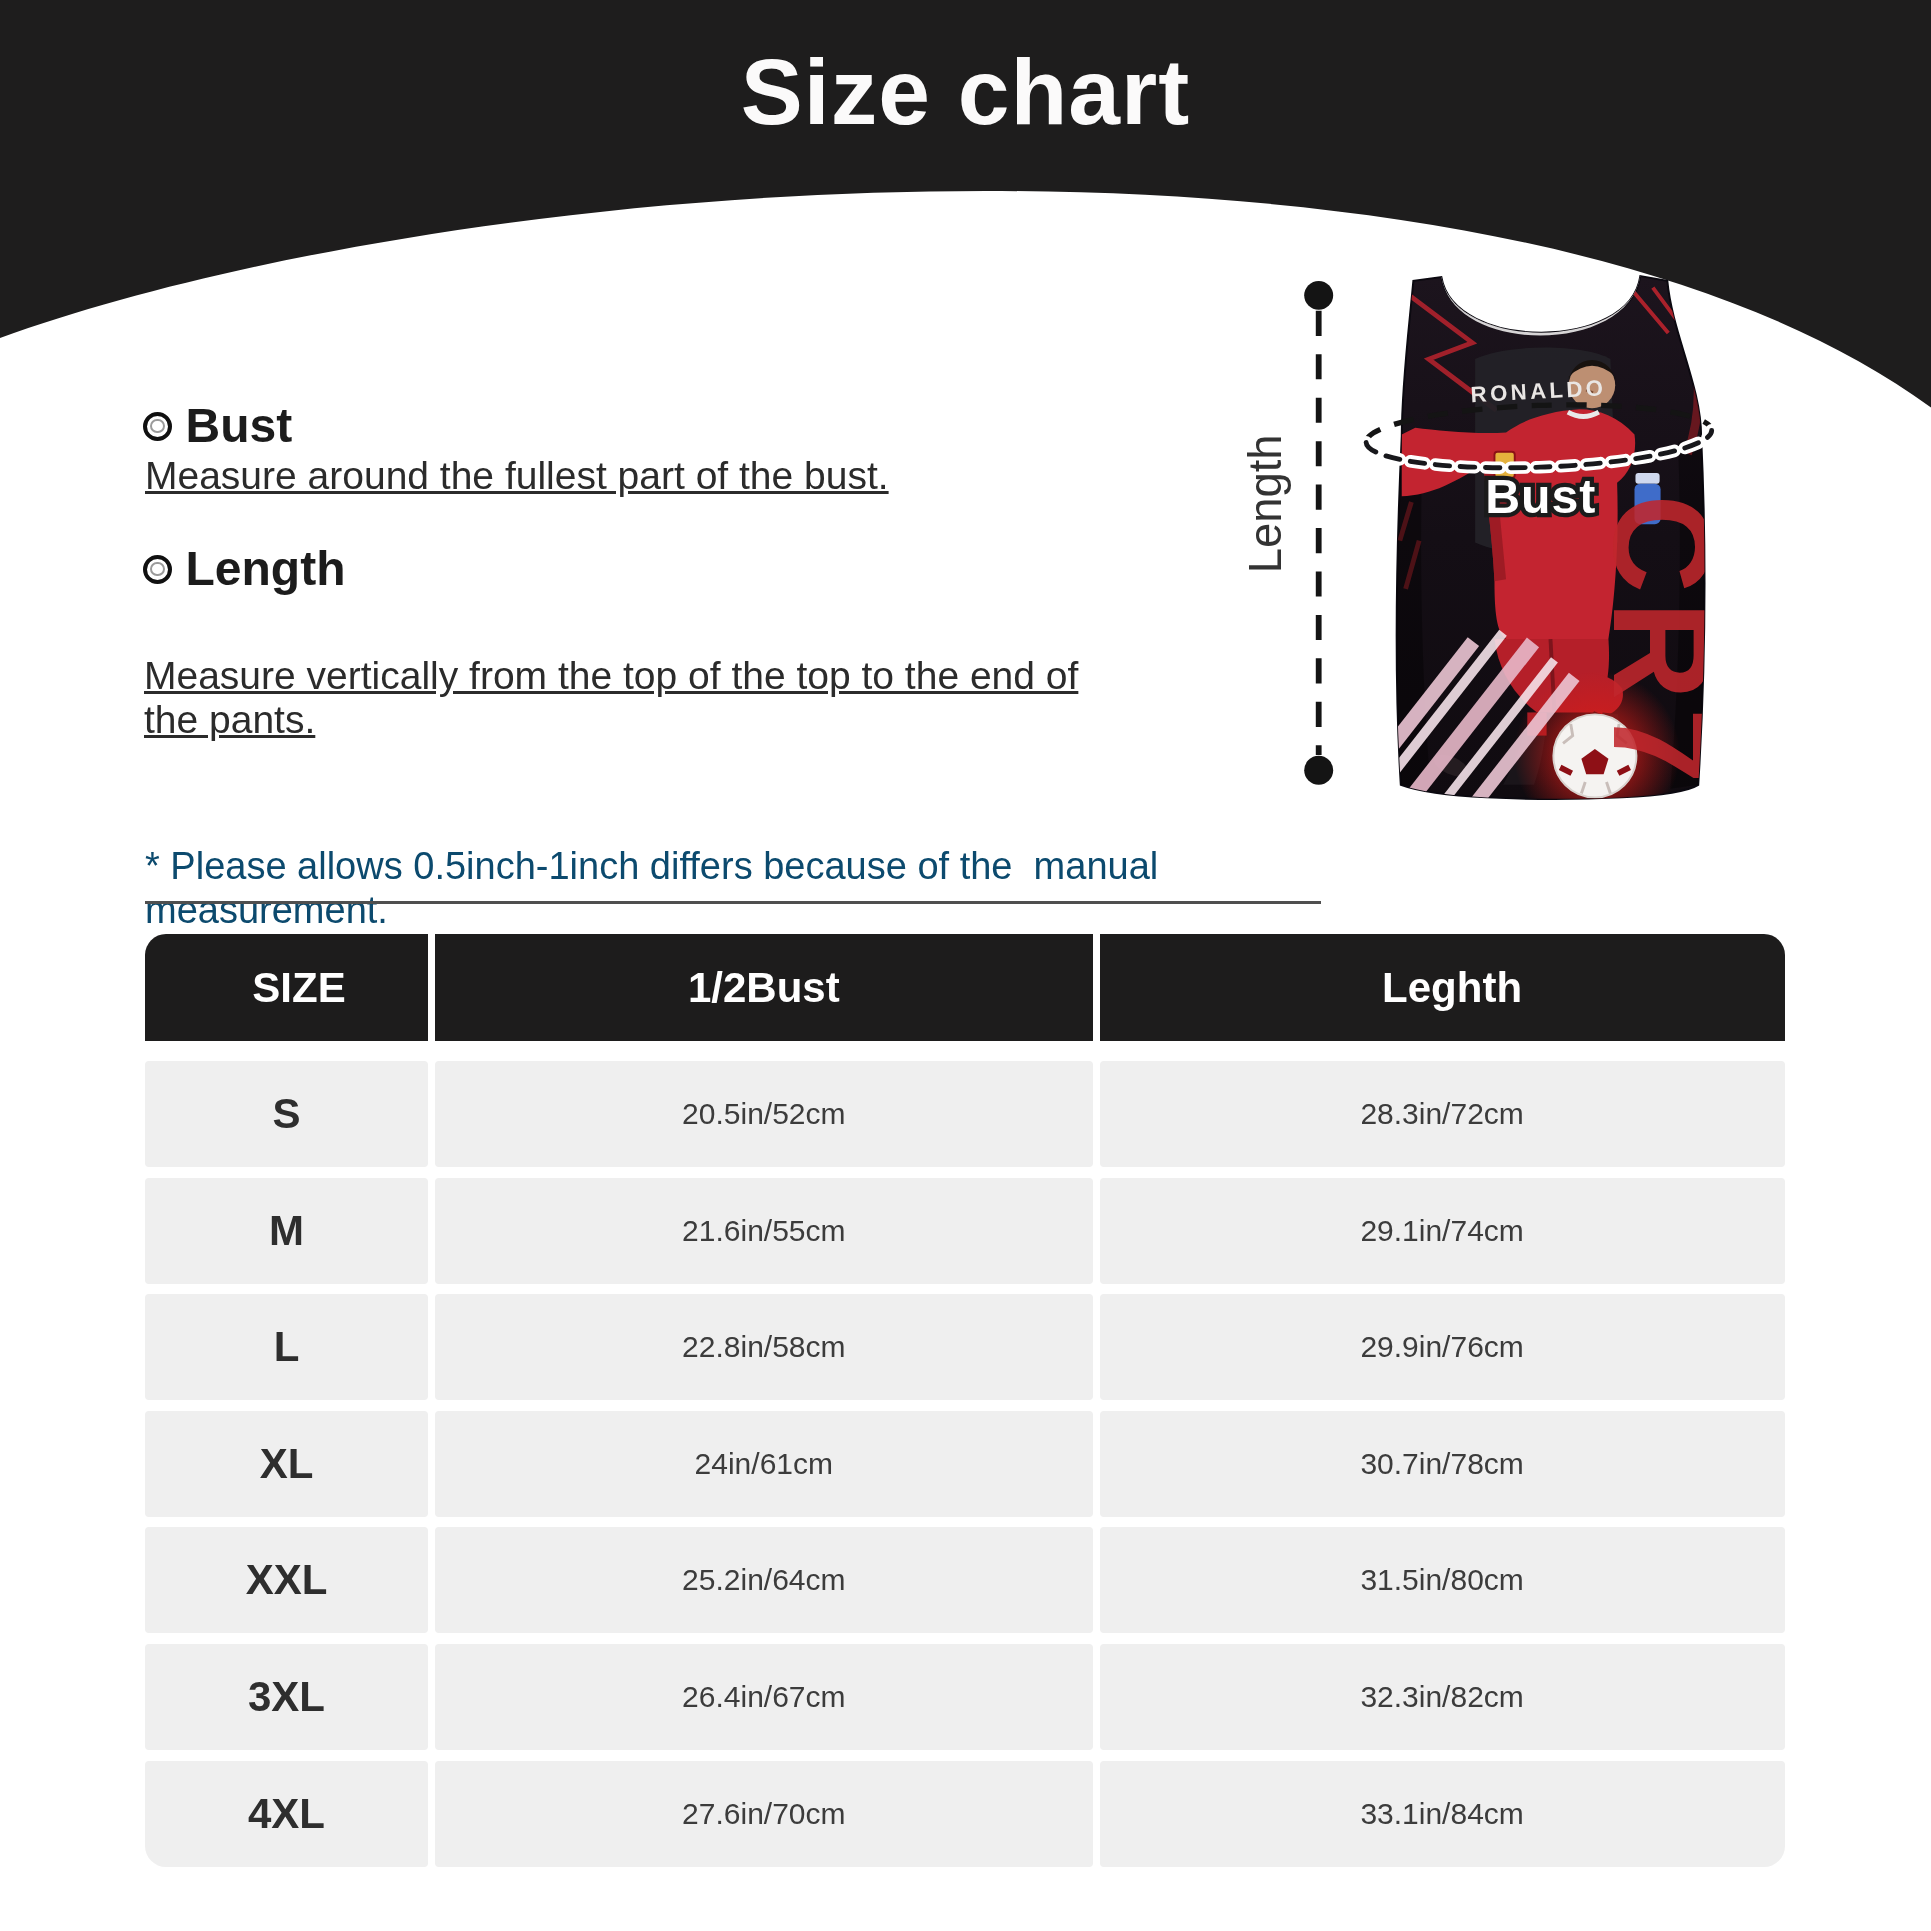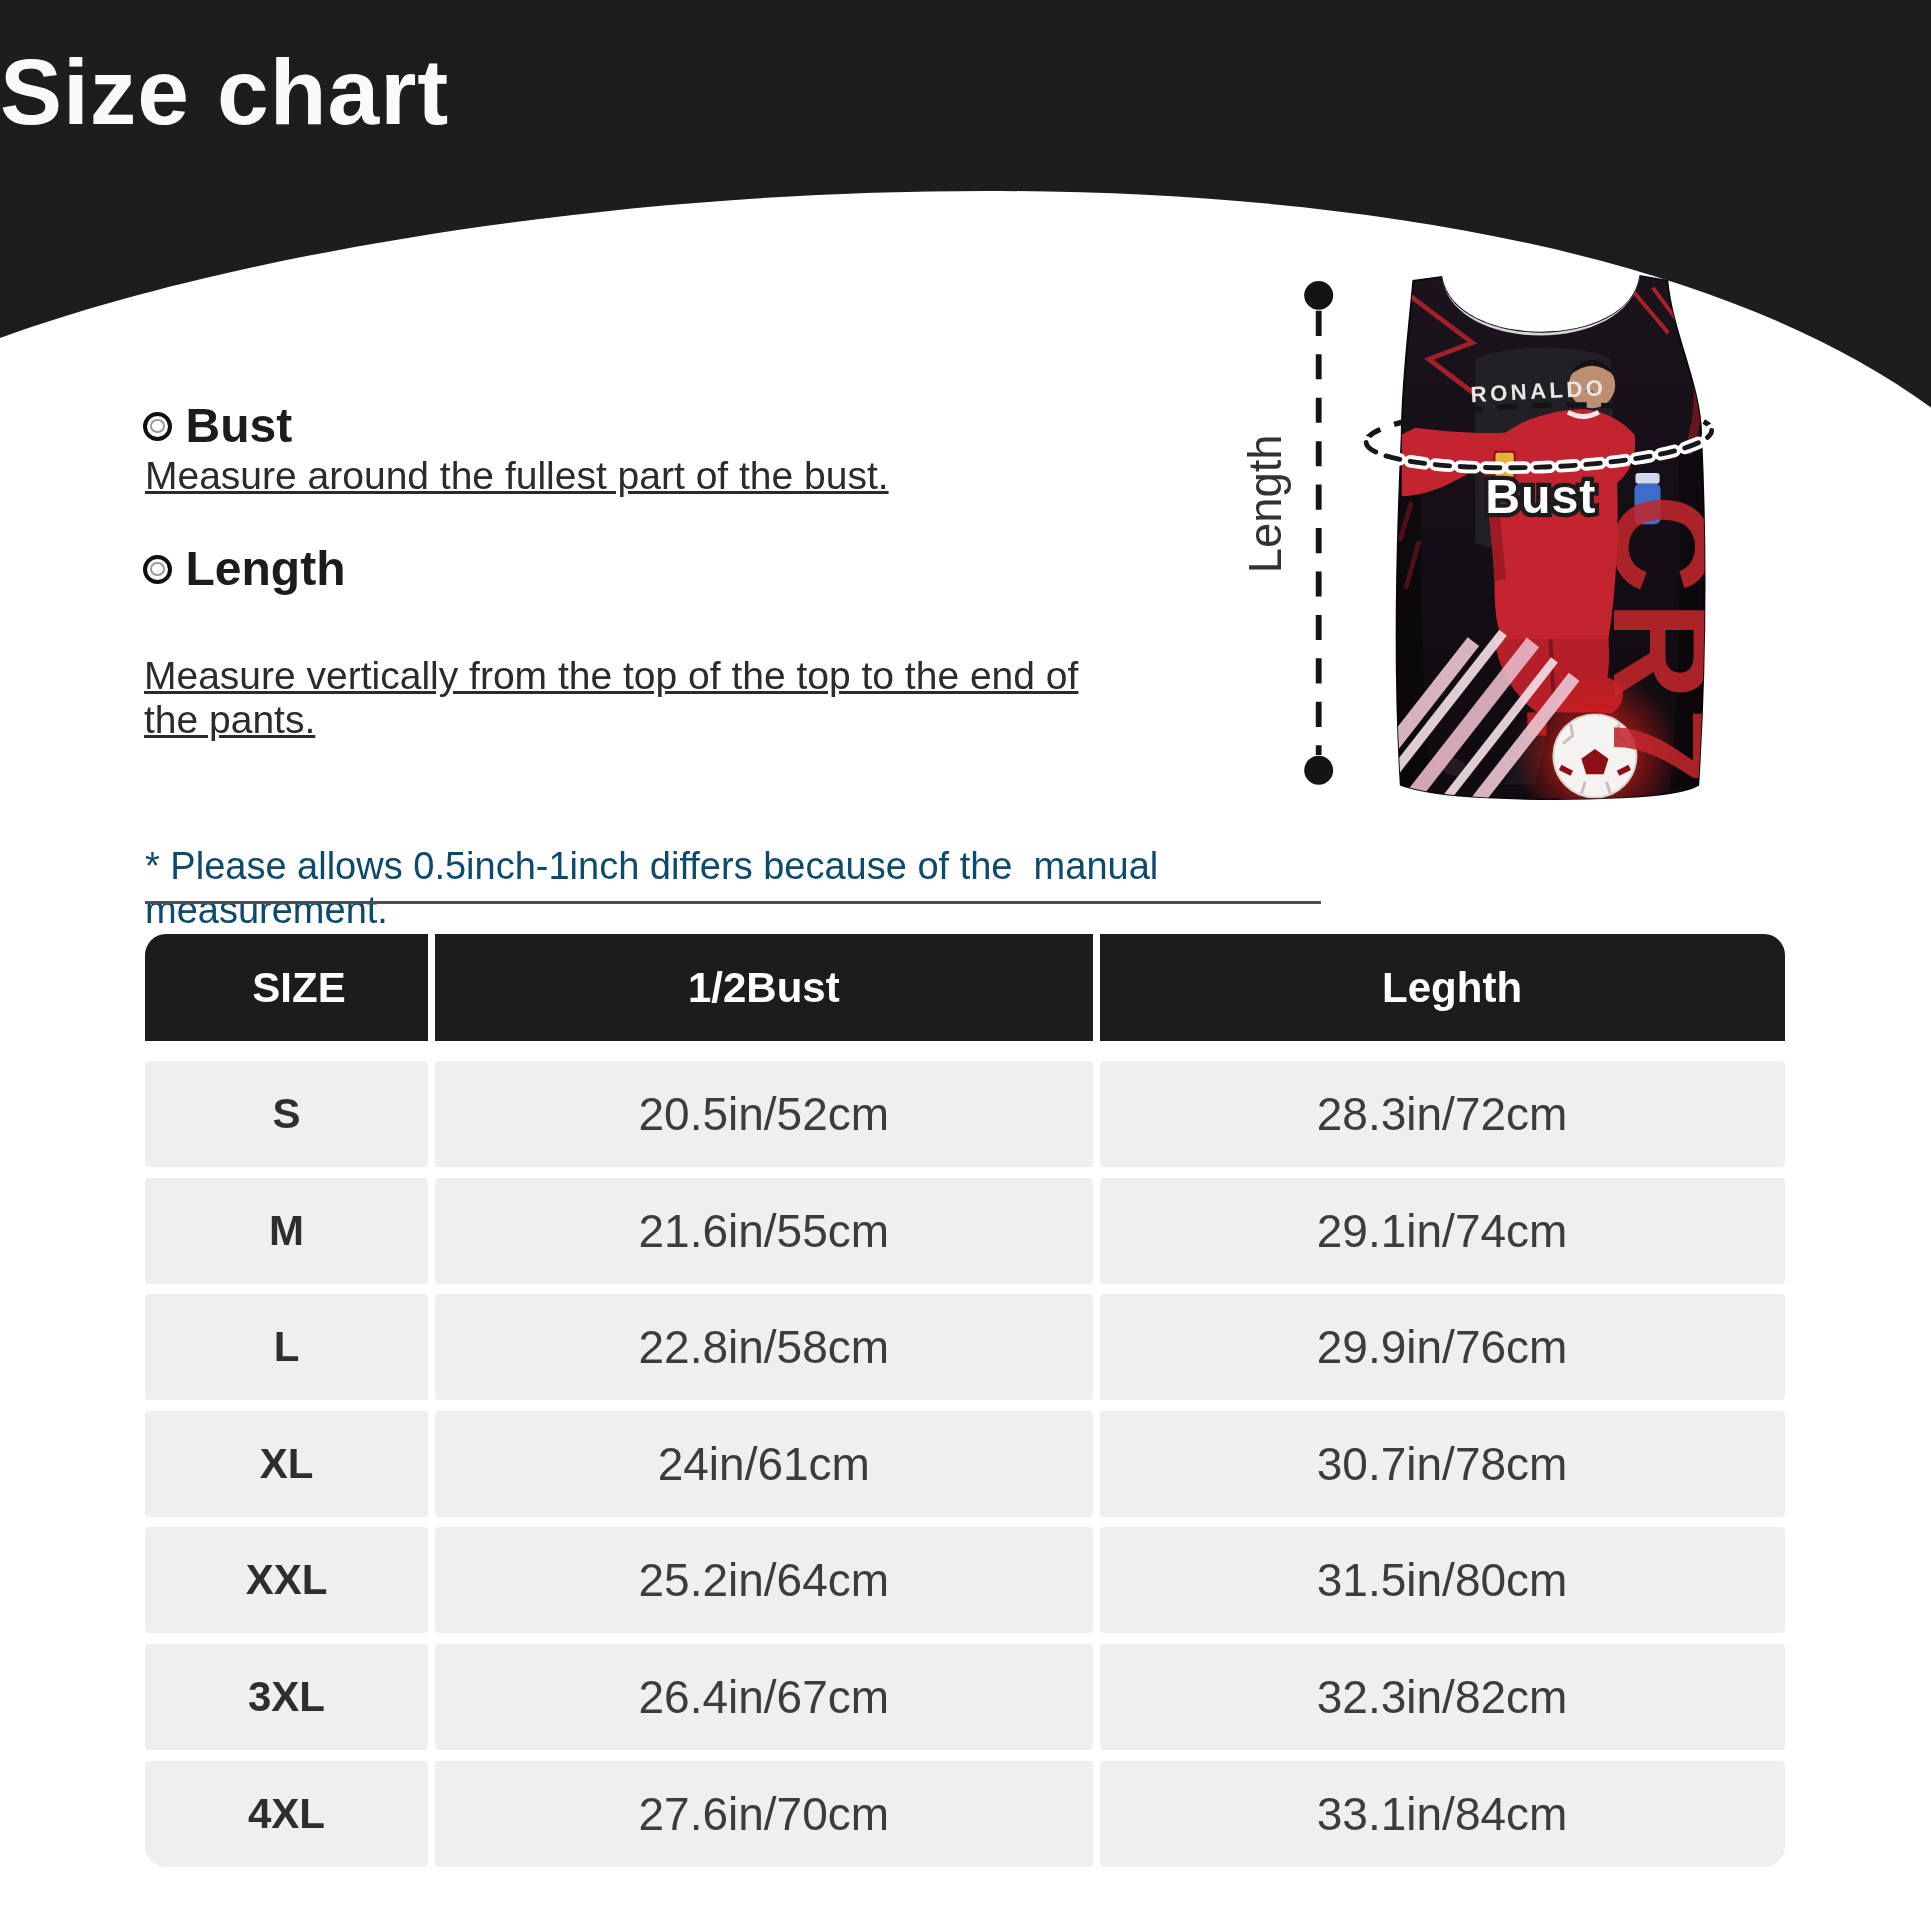--- a/index.html
+++ b/index.html
@@ -9,7 +9,7 @@
 
   
   .header-svg{position:absolute;left:0;top:0;width:1931px;height:676px;display:block;}
-  .page-title{position:absolute;left:0;top:42px;width:1931px;text-align:left;
+  .page-title{position:absolute;left:0;top:42px;width:1931px;text-align:center;
               font-size:93px;line-height:100px;font-weight:700;color:#fbfafa;letter-spacing:1px;}
 
   

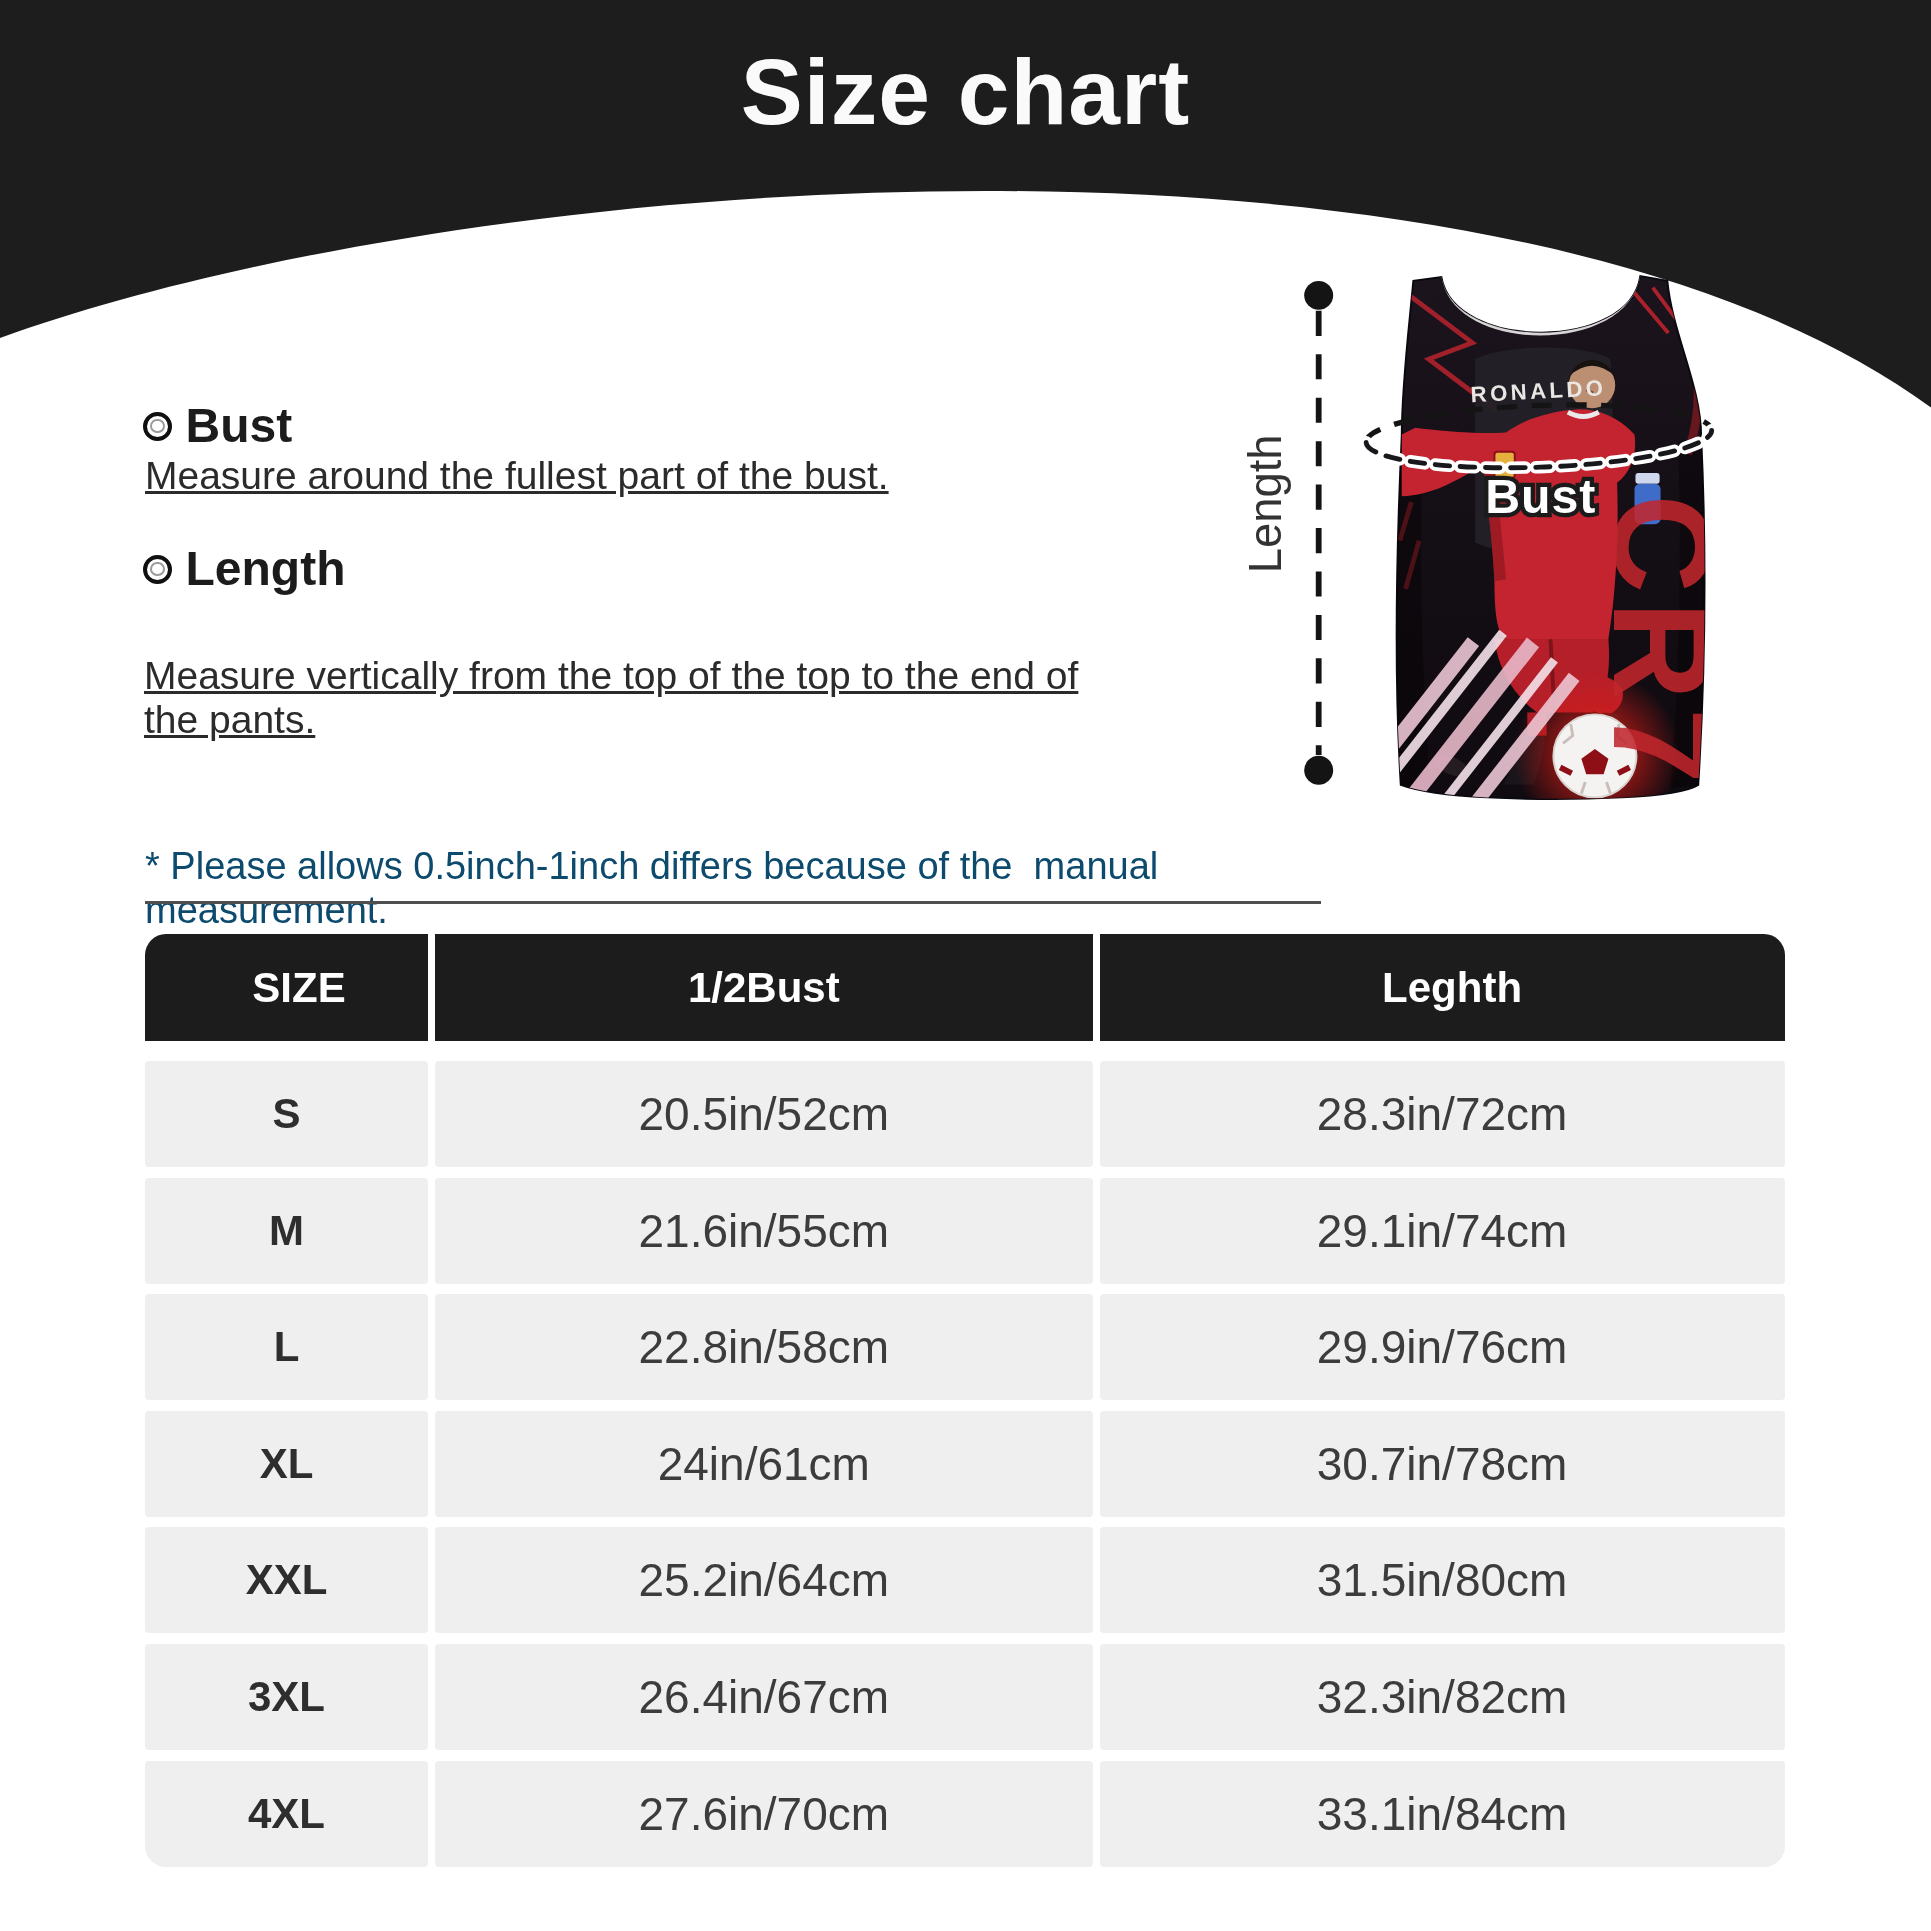--- a/index.html
+++ b/index.html
@@ -39,7 +39,7 @@
   .t-head .cell:last-child{border-radius:0 21px 0 0;padding-left:20px;}
   .t-data{margin-bottom:10.6px;}
   .t-data .cell{background:var(--cell_bg,#efefef);height:106px;display:flex;align-items:center;
-                justify-content:center;font-size:46px;color:#3c3c3c;border-radius:3.9px;}
+                justify-content:center;font-size:30px;color:#3c3c3c;border-radius:3.9px;}
   .t-data .cell.size{font-size:42px;font-weight:700;color:#2e2e2e;}
   .t-data:last-child{margin-bottom:0;}
   .t-data:last-child .cell:first-child{border-radius:3.9px 3.9px 3.9px 21px;}

